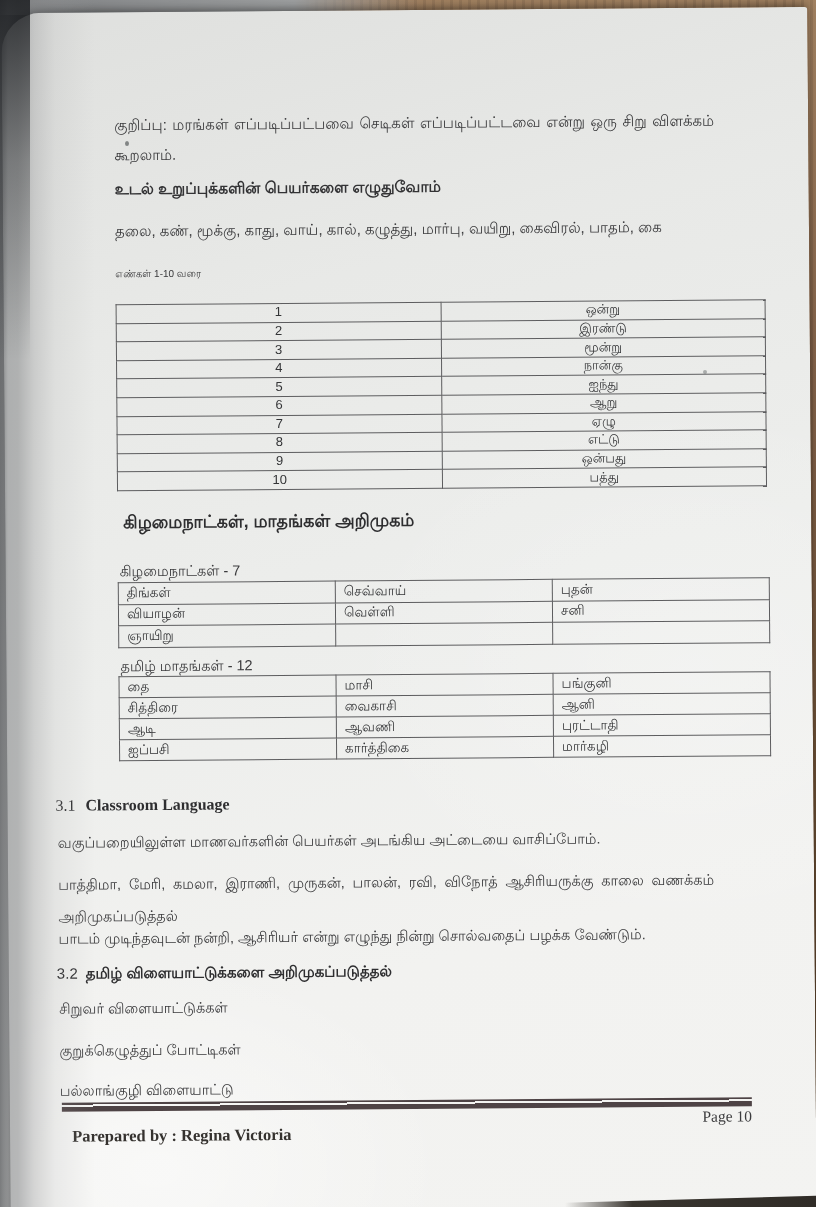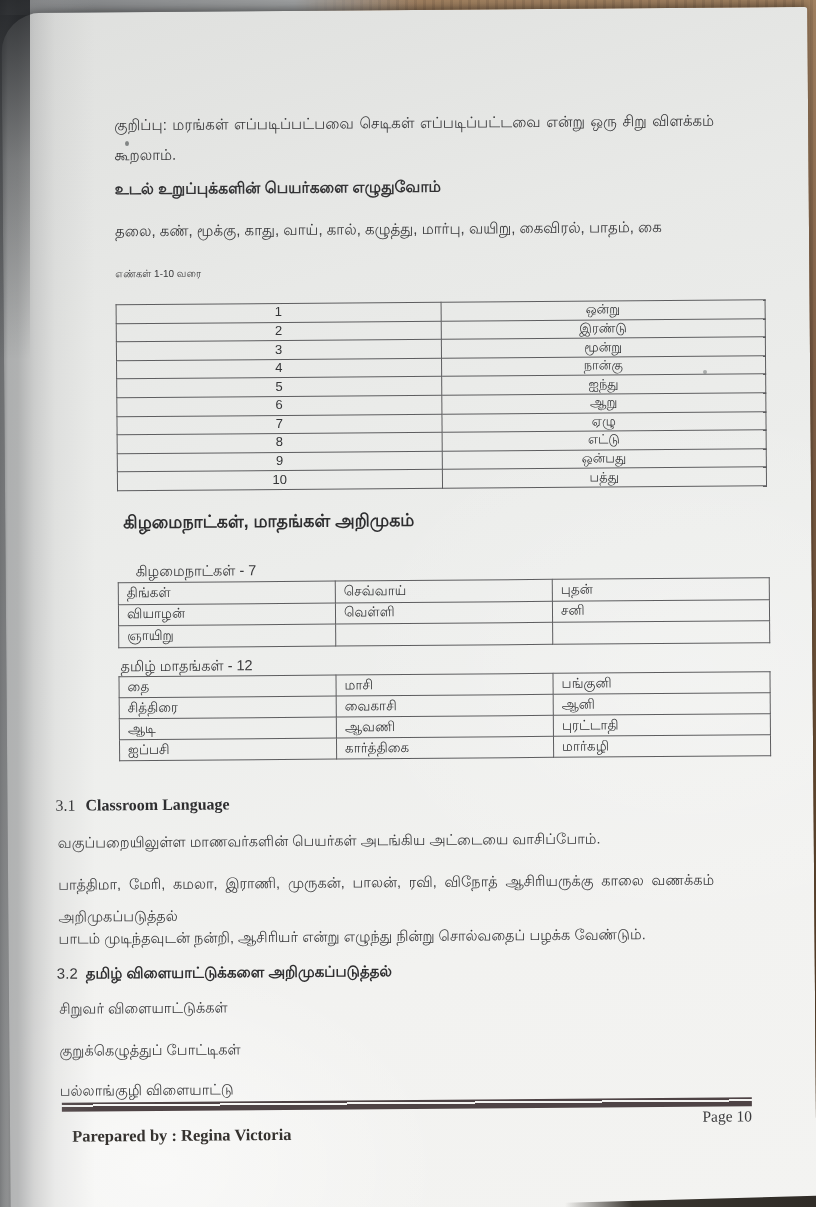--- a/index.html
+++ b/index.html
@@ -79,7 +79,7 @@
   .numbers-tbl td { height: 17.6px; text-align: center; padding: 0; line-height: 1.15; }
 
   .intro-heading { left: 118px; top: 500px; font-size: 17.5px; font-weight: 700; color: #2e2e30; }
-  .wk-caption { left: 114px; top: 551px; font-size: 14.5px; margin-left: 16px; }
+  .wk-caption { left: 114px; top: 551px; font-size: 14.5px; }
   .days-tbl { left: 112px; top: 570px; }
   .days-tbl table { width: 652px; font-size: 13.5px; }
   .days-tbl td { height: 18.5px; text-align: left; padding: 1px 8px; }

